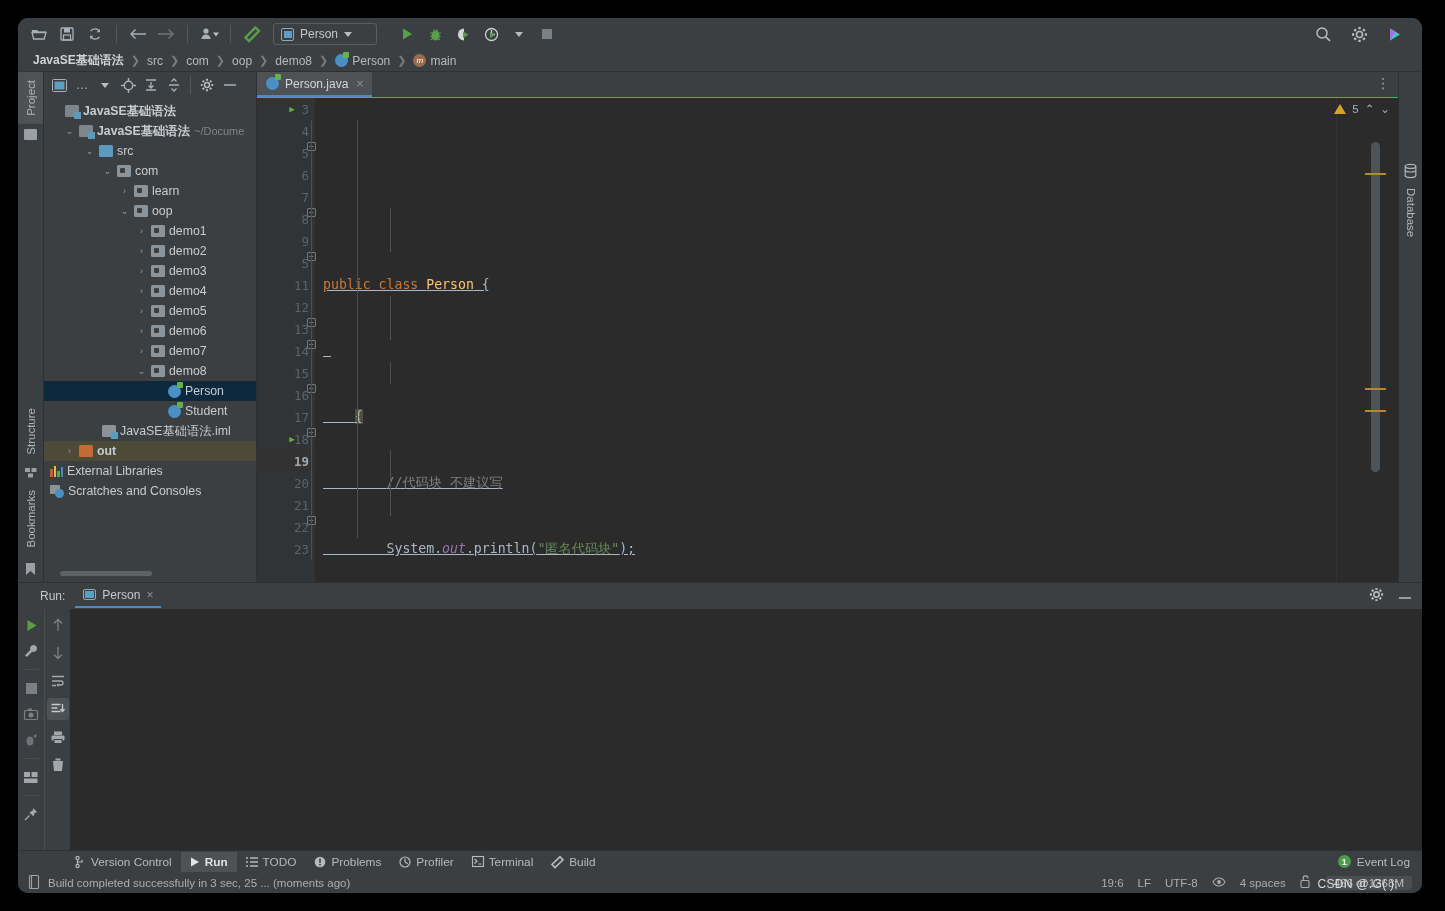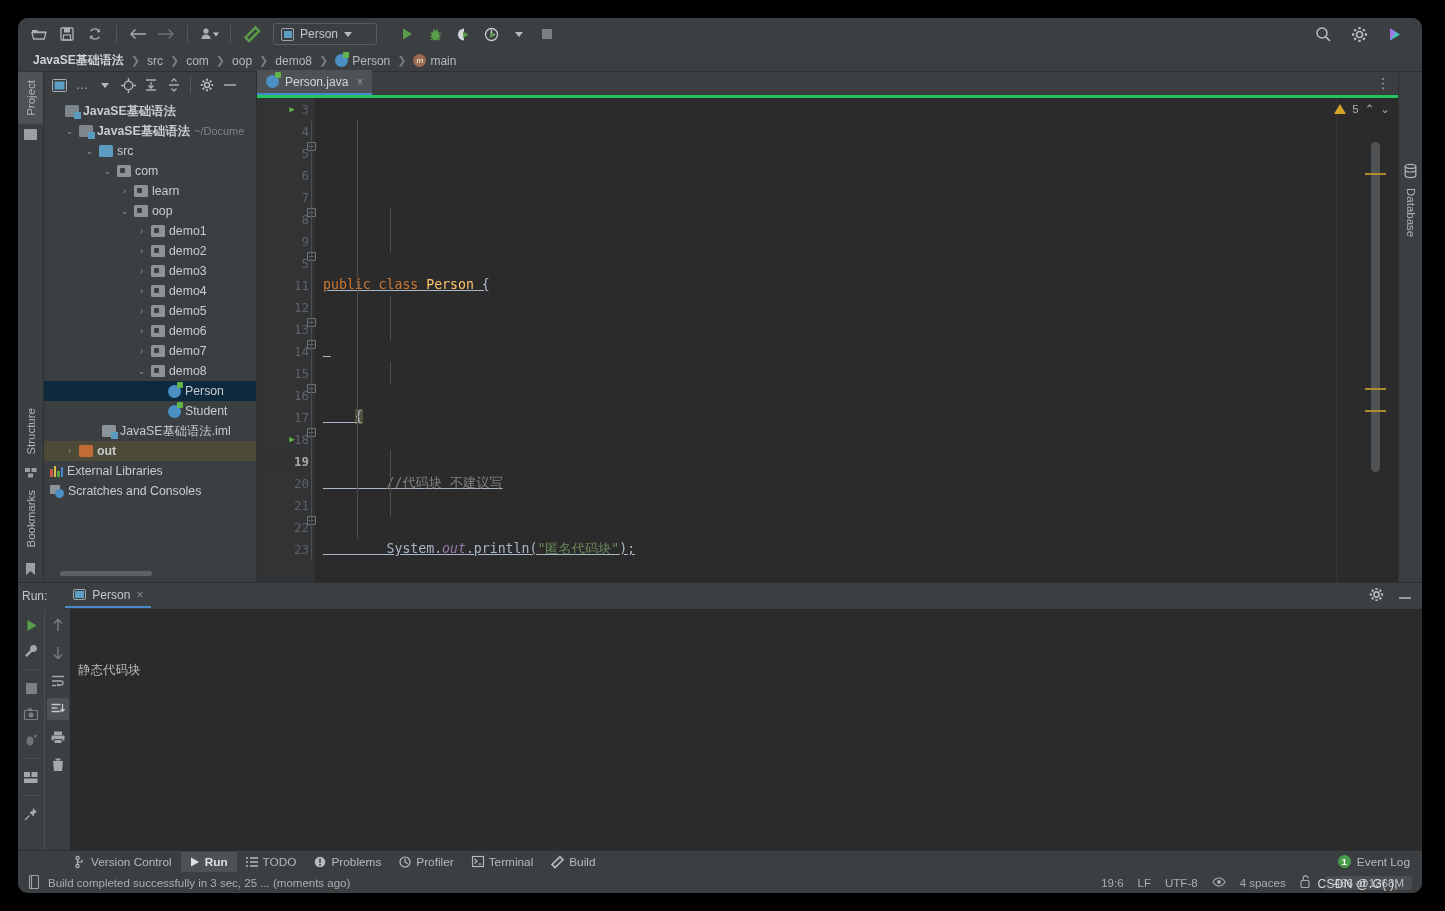--- a/index.html
+++ b/index.html
@@ -98,7 +98,7 @@
   .hsb:after{content:"";position:absolute;left:10px;top:3px;width:92px;height:5px;background:#5d6265;border-radius:3px;}
   
   .editor-col{flex:1; display:flex; flex-direction:column; min-width:0;}
-  .tabrow{height:26px;flex:0 0 26px;background:#3c3f41;display:flex;align-items:flex-end;border-bottom:3px solid #22c55e;position:relative;}
+  .tabrow{height:26px;flex:0 0 26px;background:#3c3f41;display:flex;align-items:flex-end;border-bottom:1px solid #22c55e;position:relative;}
   .etab{height:25px;display:flex;align-items:center;gap:6px;padding:0 9px;background:#4e5254;border-bottom:2px solid #4a88c7;font-size:12px;color:#d2d6d9;}
   .etab .x{color:#8d9398;font-size:12px;margin-left:2px;}
   .tabrow .kebab{position:absolute;right:8px;top:4px;color:#a0a5a9;font-size:14px;letter-spacing:0;line-height:14px;}

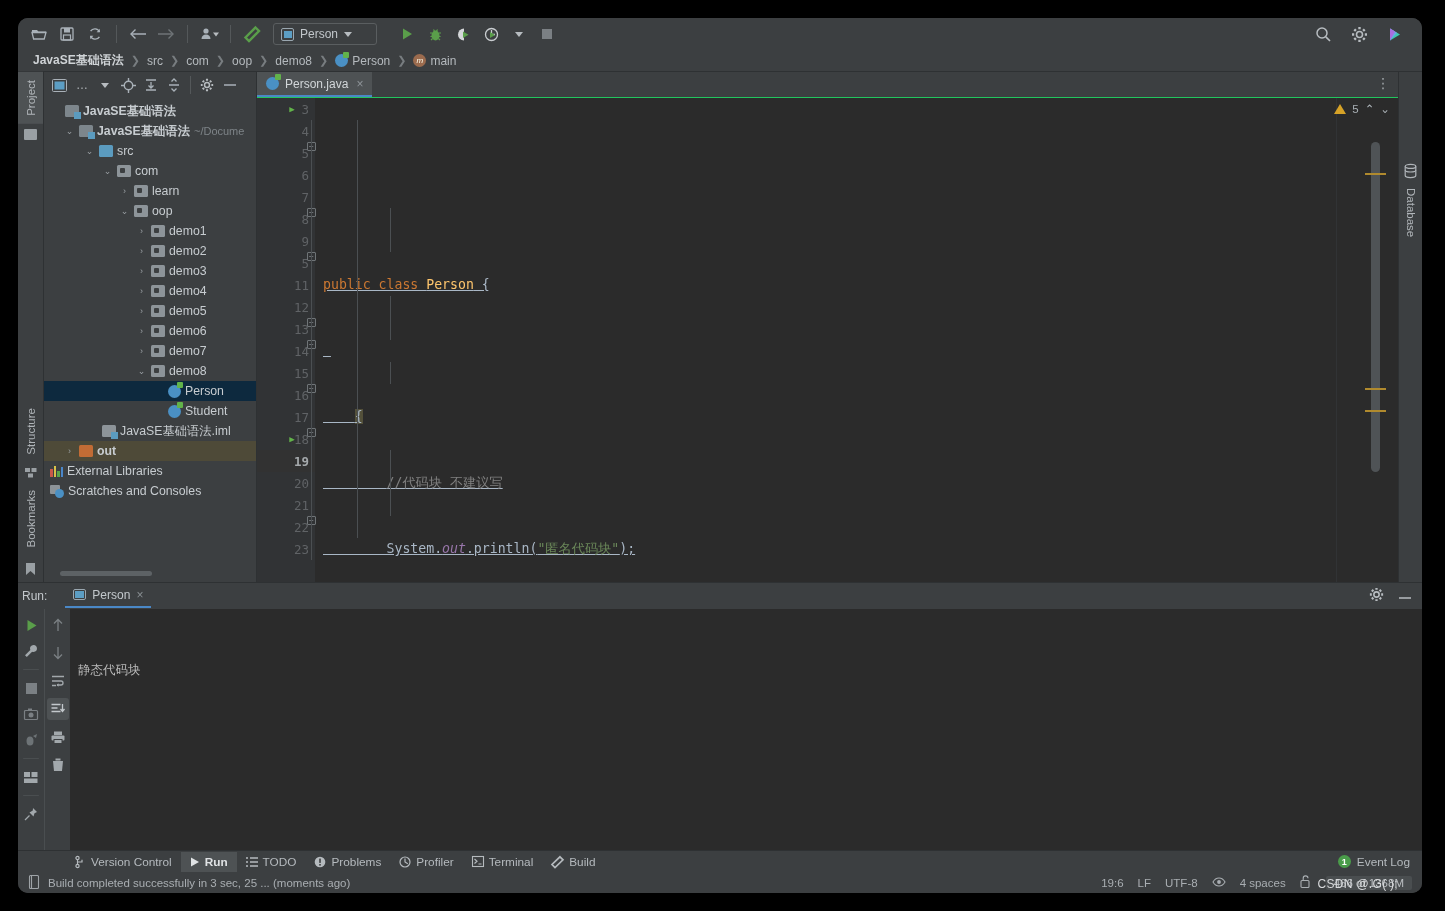--- a/index.html
+++ b/index.html
@@ -123,7 +123,7 @@
   .dbbar .vtab2{writing-mode:vertical-rl;font-size:11.5px;color:#b0b5b9;margin-top:6px;}
   
   .runpanel{height:268px;flex:0 0 268px;background:#3c3f41;display:flex;flex-direction:column;border-top:1px solid #2e3133;}
-  .runhead{height:26px;display:flex;align-items:center;padding-left:4px;gap:18px;font-size:12px;color:#c3c8cc;position:relative;}
+  .runhead{height:26px;display:flex;align-items:center;padding-left:22px;gap:10px;font-size:12px;color:#c3c8cc;position:relative;}
   .runhead .rtab{display:flex;align-items:center;gap:6px;padding:3px 8px 4px;border-bottom:2px solid #4a88c7;}
   .runhead .rtab .x{color:#888e92;}
   .runhead-right{position:absolute;right:10px;display:flex;gap:14px;align-items:center;color:#a4a9ad;}

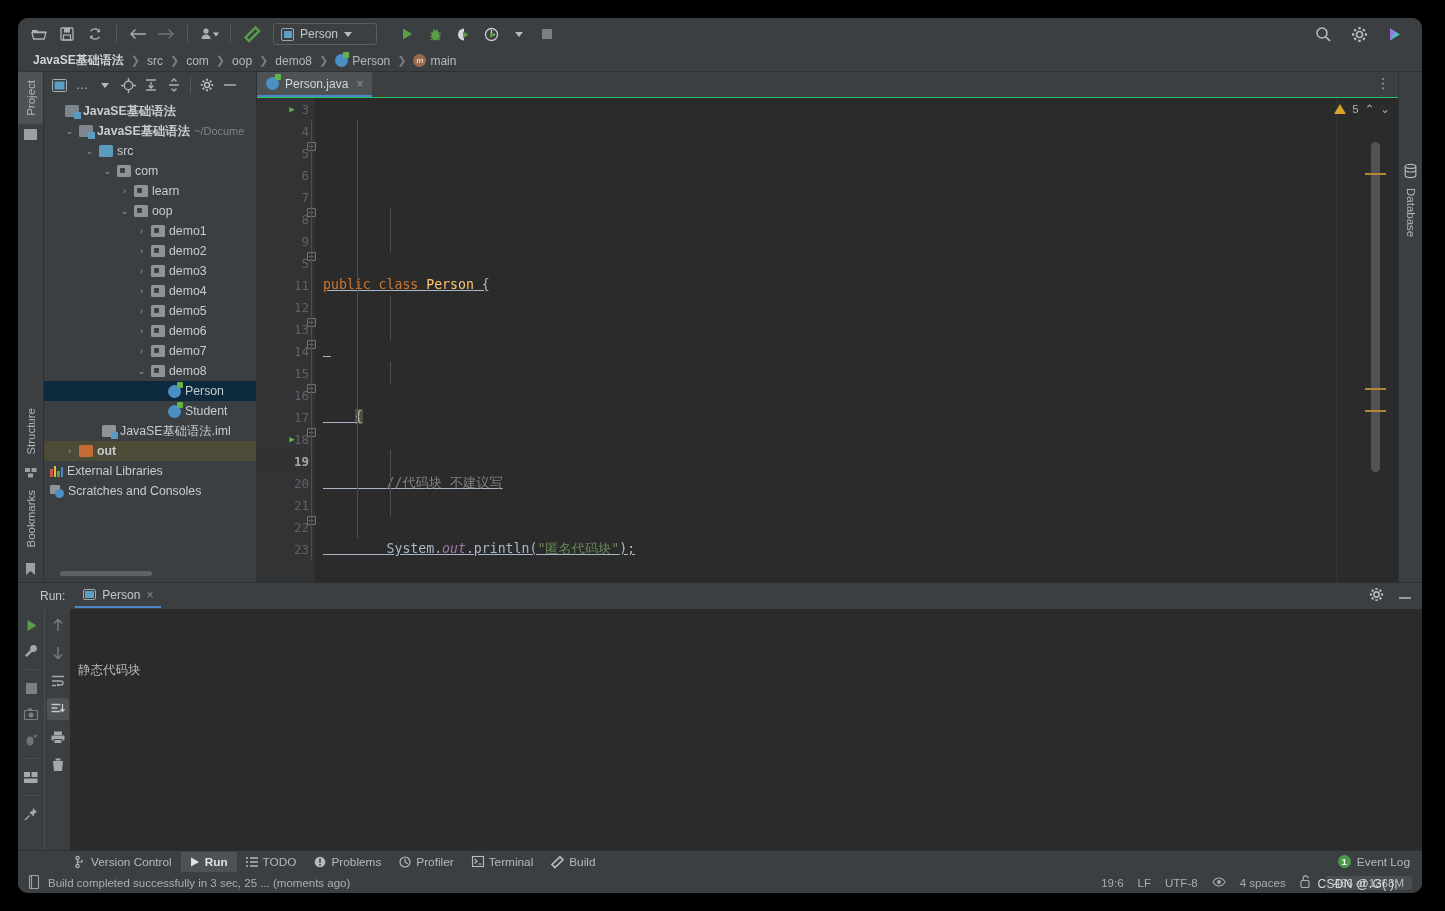--- a/index.html
+++ b/index.html
@@ -696,7 +696,6 @@
       </div>
 
       <div class="console">
-        <div class="cjk">静态代码块</div>
         
         
         

